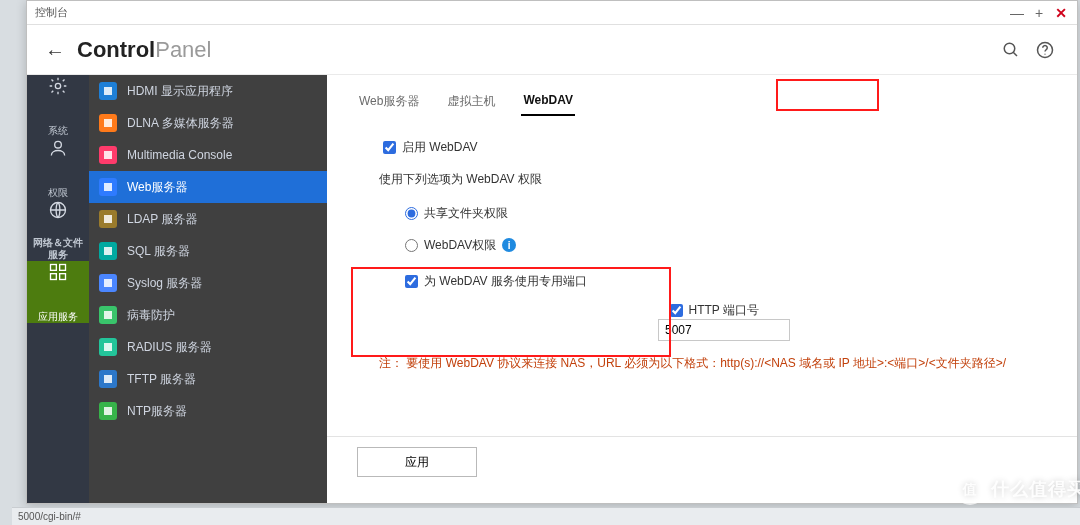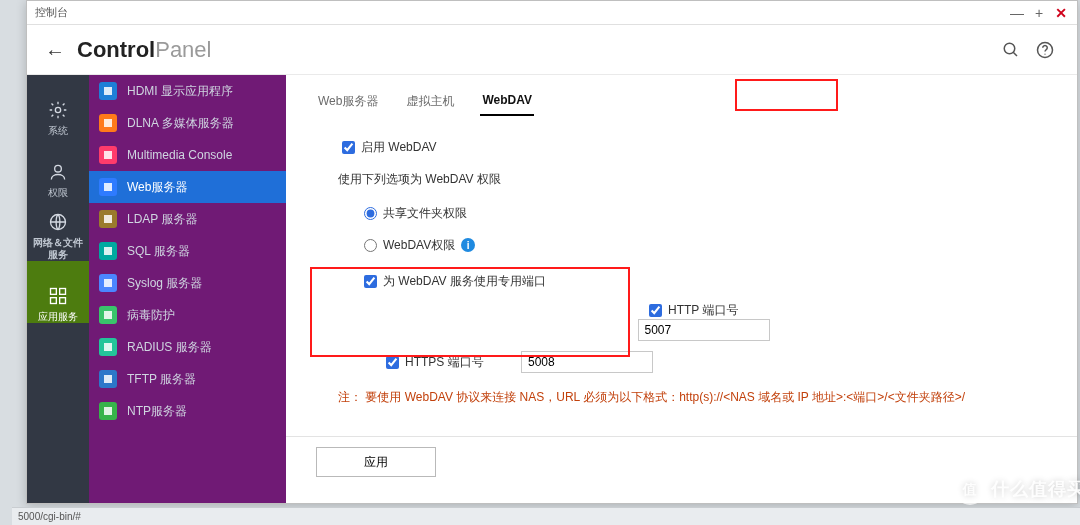--- a/index.html
+++ b/index.html
@@ -21,7 +21,7 @@
   .nav1 .item { height: 62px; display: flex; flex-direction: column; align-items: center; justify-content: flex-end; gap: 4px; cursor: pointer; font-size: 10px; text-align: center; line-height: 1.2; }
   .nav1 .item.active { background: #4d7c0f; color: #fff; }
   .nav1 .icon { width: 22px; height: 22px; display: flex; align-items: center; justify-content: center; }
-  .nav2 { width: 197px; background: #701a75; color: #cfd5e0; overflow: hidden; }
+  .nav2 { width: 238px; background: #404040; color: #cfd5e0; overflow: hidden; }
   .nav2 .row { height: 32px; display: flex; align-items: center; padding: 0 10px; gap: 10px; cursor: pointer; font-size: 12px; }
   .nav2 .row.active { background: #1f6fd8; color: #fff; }
   .nav2 .row .sqicon { width: 18px; height: 18px; display: flex; align-items: center; justify-content: center; border-radius: 3px; font-size: 11px; }

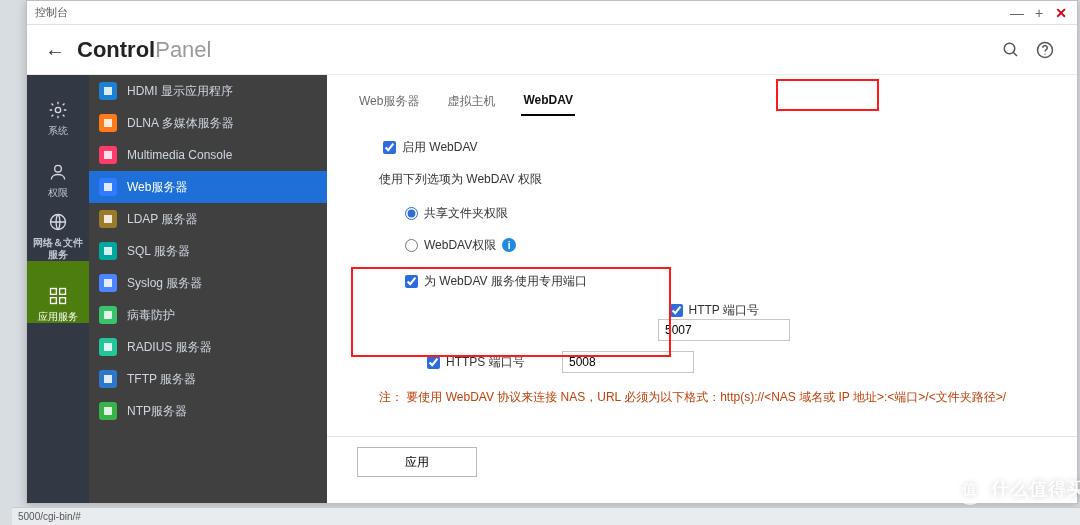--- a/index.html
+++ b/index.html
@@ -18,7 +18,7 @@
   .header .hicon { width: 24px; height: 24px; margin-left: 10px; display: flex; align-items: center; justify-content: center; color: #555; cursor: pointer; }
   .body { flex: 1; display: flex; min-height: 0; }
   .nav1 { width: 62px; background: #323844; color: #bfc6d0; display: flex; flex-direction: column; }
-  .nav1 .item { height: 62px; display: flex; flex-direction: column; align-items: center; justify-content: flex-end; gap: 4px; cursor: pointer; font-size: 10px; text-align: center; line-height: 1.2; }
+  .nav1 .item { height: 62px; display: flex; flex-direction: column; align-items: center; justify-content: space-between; gap: 4px; cursor: pointer; font-size: 10px; text-align: center; line-height: 1.2; }
   .nav1 .item.active { background: #4d7c0f; color: #fff; }
   .nav1 .icon { width: 22px; height: 22px; display: flex; align-items: center; justify-content: center; }
   .nav2 { width: 238px; background: #404040; color: #cfd5e0; overflow: hidden; }

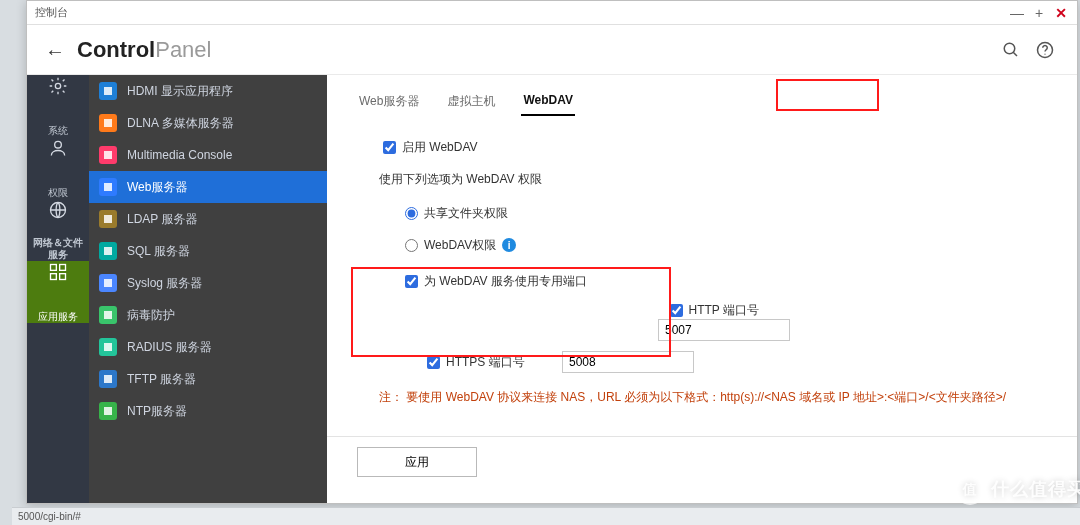--- a/index.html
+++ b/index.html
@@ -265,13 +265,6 @@
             </label>
             <input class="port" type="text" value="5007" style="">
           </div>
-          <div class="line indent2" style="margin-top:8px;">
-            <label>
-              <input type="checkbox" checked="" style="">
-              <span class="porttext">HTTPS 端口号</span>
-            </label>
-            <input class="port" type="text" value="5008" style="">
-          </div>
 
           <div class="redbox" style="left:24px; top:151px; width:320px; height:90px;"></div>
 

